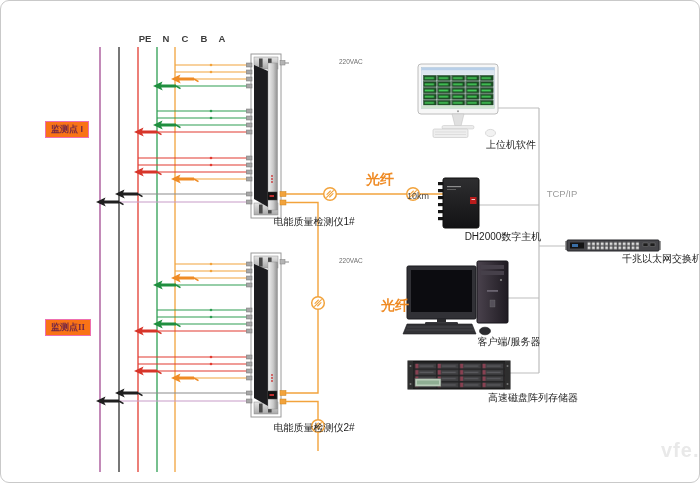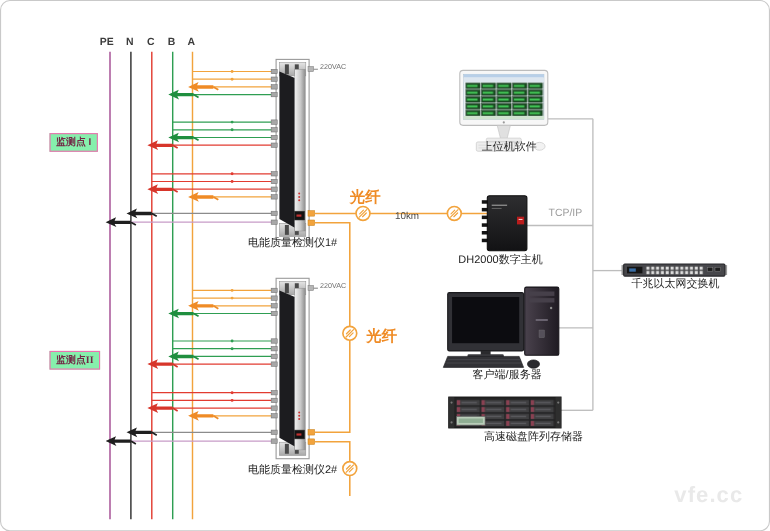--- a/index.html
+++ b/index.html
@@ -6,7 +6,7 @@
   #frame{position:relative;width:698px;height:481px;background:#fff;border:1px solid #c9c9c9;
          border-radius:9px;overflow:hidden;}
   svg{position:absolute;left:0;top:0;}
-  .lbl{position:absolute;white-space:nowrap;color:#1e1e1e;font-size:10px;line-height:1;}
+  .lbl{position:absolute;white-space:nowrap;color:#1e1e1e;font-size:10px;line-height:1;margin-left:48px;}
   .ctr{transform:translateX(-50%);}
   .busLbl{font-size:9.5px;font-weight:700;color:#3c3c3c;}
   .pinkBox{position:absolute;background:#86efac;border:1px solid #EE6FB0;color:#732746;

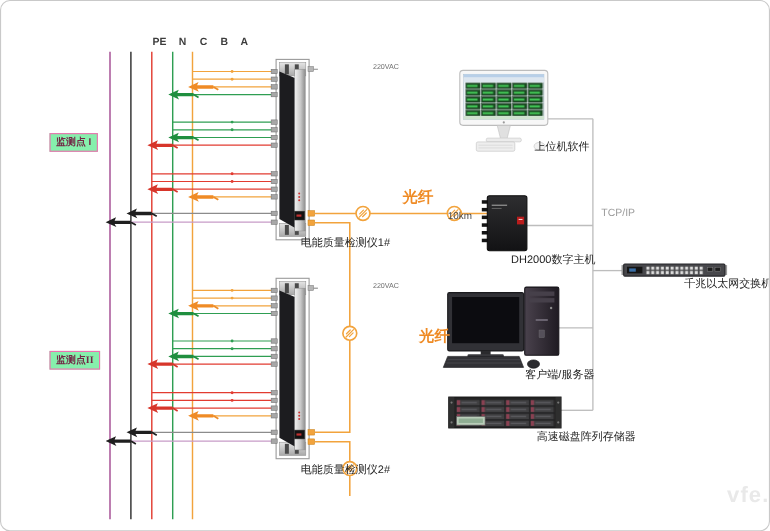--- a/index.html
+++ b/index.html
@@ -9,7 +9,7 @@
   .lbl{position:absolute;white-space:nowrap;color:#1e1e1e;font-size:10px;line-height:1;margin-left:48px;}
   .ctr{transform:translateX(-50%);}
   .busLbl{font-size:9.5px;font-weight:700;color:#3c3c3c;}
-  .pinkBox{position:absolute;background:#86efac;border:1px solid #EE6FB0;color:#732746;
+  .pinkBox{position:absolute;background:#f97316;border:1px solid #EE6FB0;color:#732746;
            font-size:9px;font-weight:700;padding:3px 5px;line-height:1;}
   .tiny{font-size:6.5px;color:#6e6e6e;}
   .fiber{font-size:14px;font-weight:700;color:#EF8B25;}

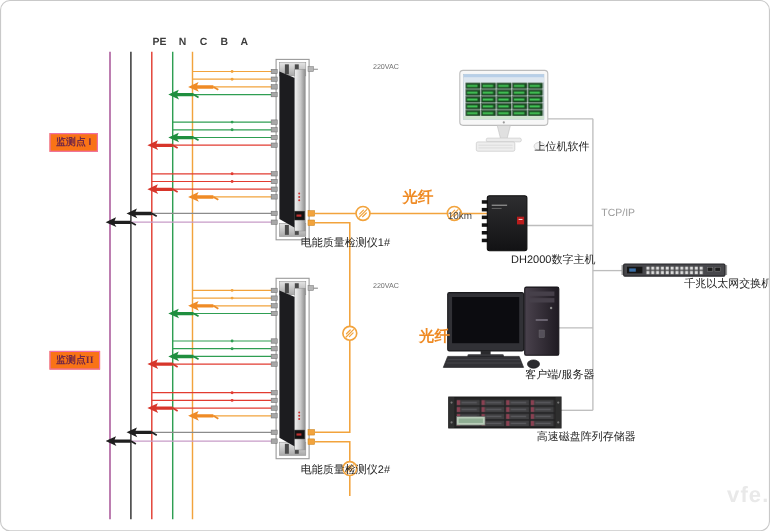--- a/index.html
+++ b/index.html
@@ -290,7 +290,7 @@
 <div class="lbl dist ctr" style="left:369px;top:191px;">10km</div>
 <div class="lbl tcp ctr" style="left:513px;top:188px;">TCP/IP</div>
 
-<div class="lbl ctr" style="left:462px;top:128px;">上位机软件</div>
+<div class="lbl ctr" style="left:462px;top:139px;">上位机软件</div>
 <div class="lbl ctr" style="left:454px;top:231px;">DH2000数字主机</div>
 <div class="lbl ctr" style="left:613px;top:253px;">千兆以太网交换机</div>
 <div class="lbl ctr" style="left:460px;top:336px;text-align:right;">客户端/服务器</div>

